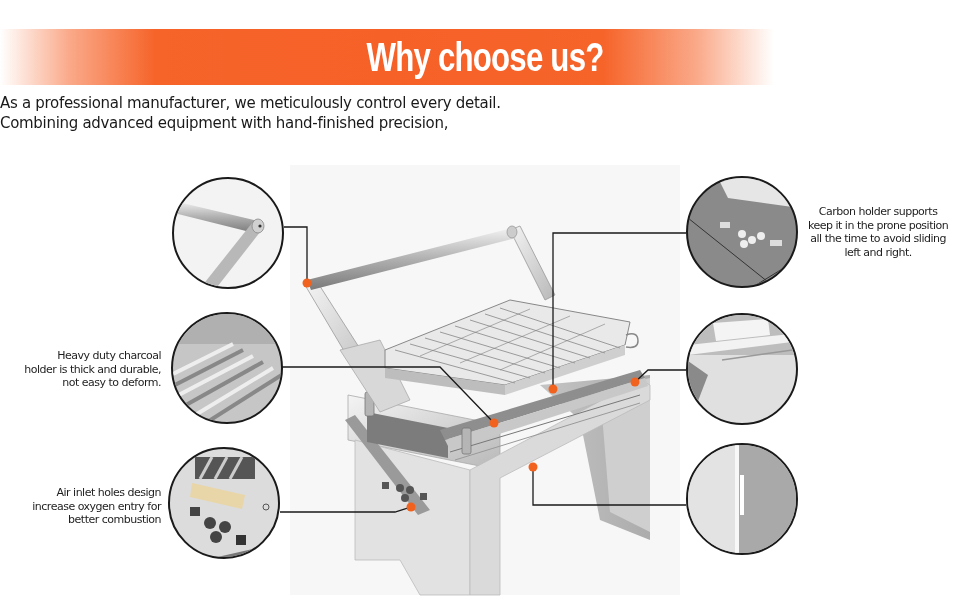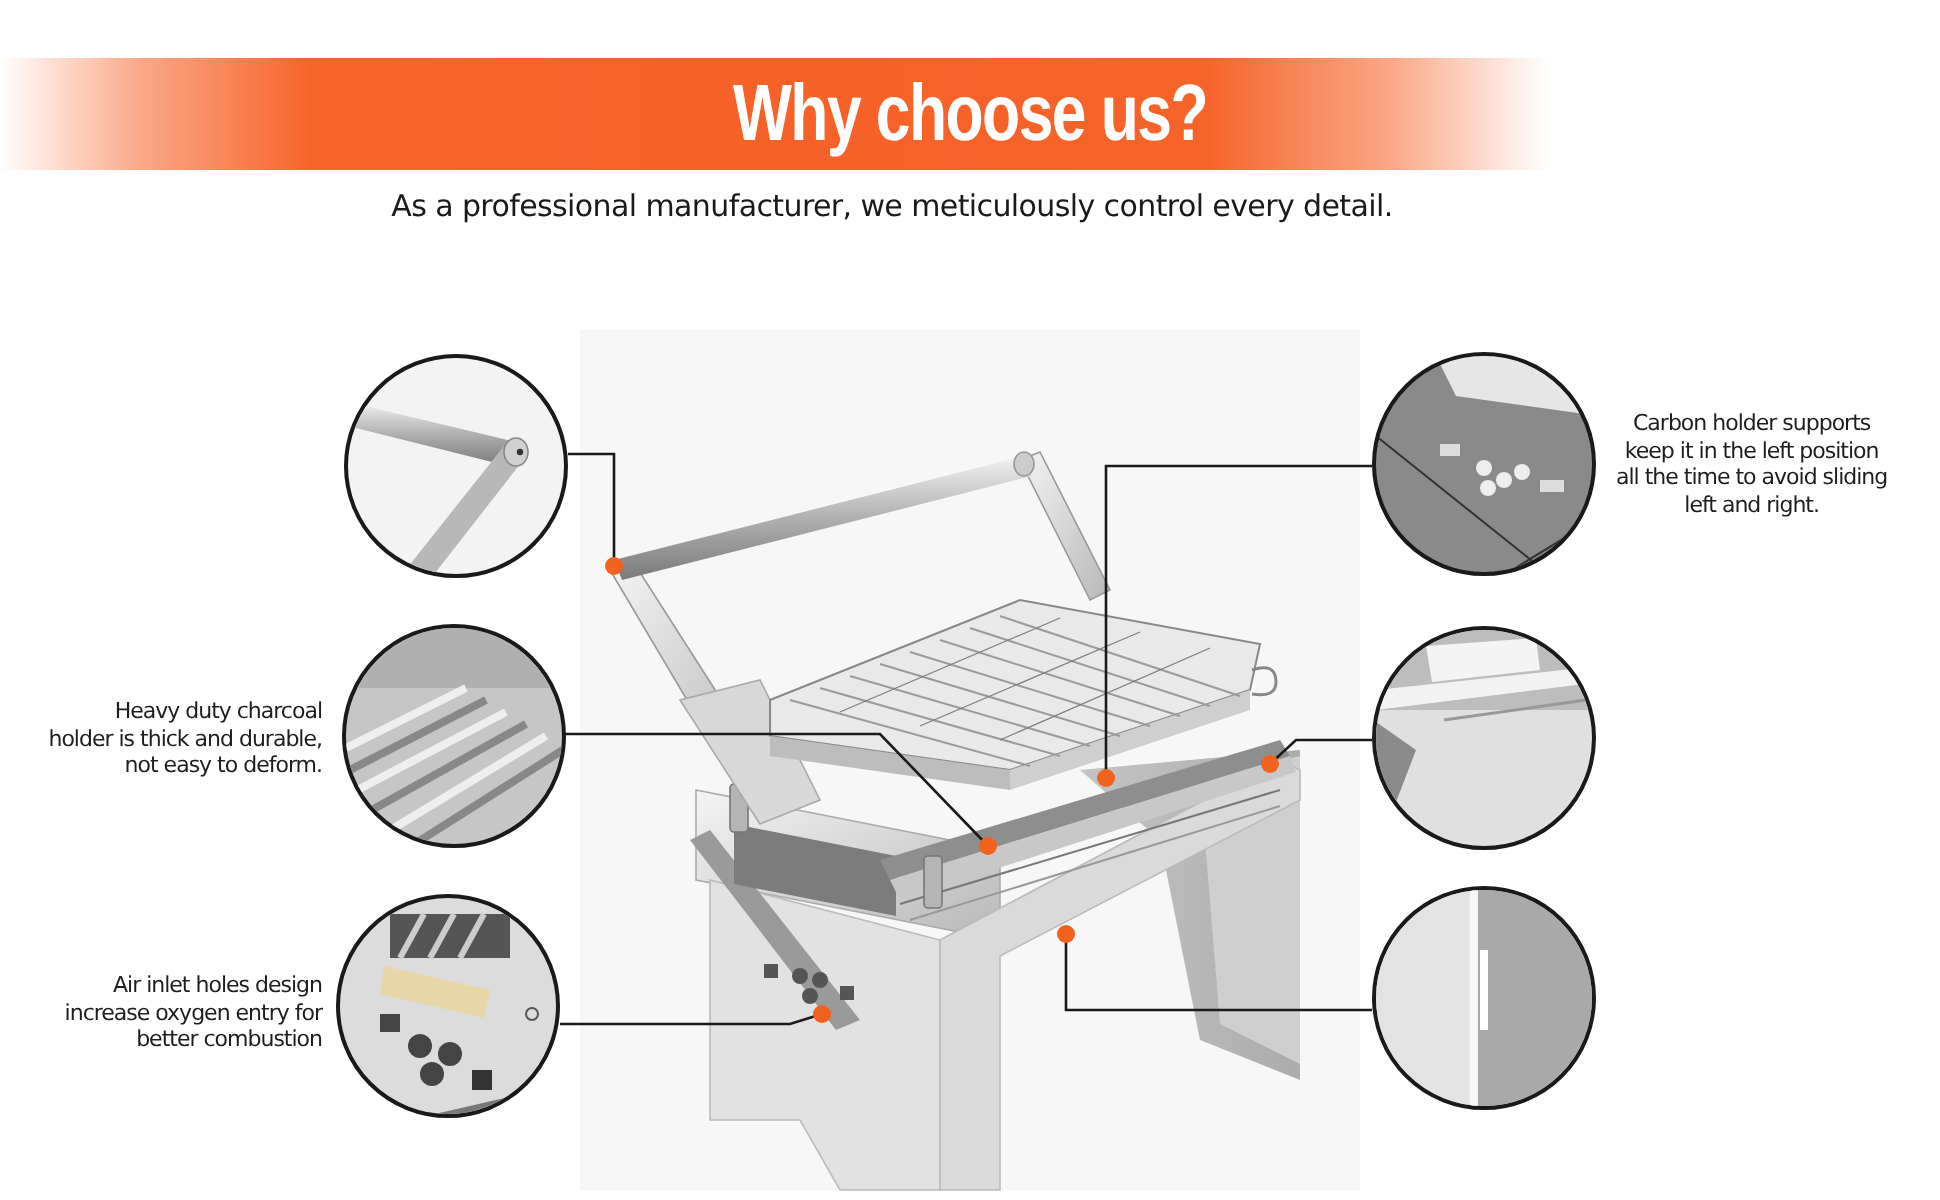--- a/index.html
+++ b/index.html
@@ -21,7 +21,7 @@
     }
 
     .intro {
-      position: absolute; left: 0; top: 93px; width: 892px; text-align: center;
+      position: absolute; left: 0; top: 93px; width: 892px; text-align: left;
       font-family: "DejaVu Sans", sans-serif; font-size: 15px; line-height: 20px; color: #1a1a1a;
       letter-spacing: -0.3px;
     }

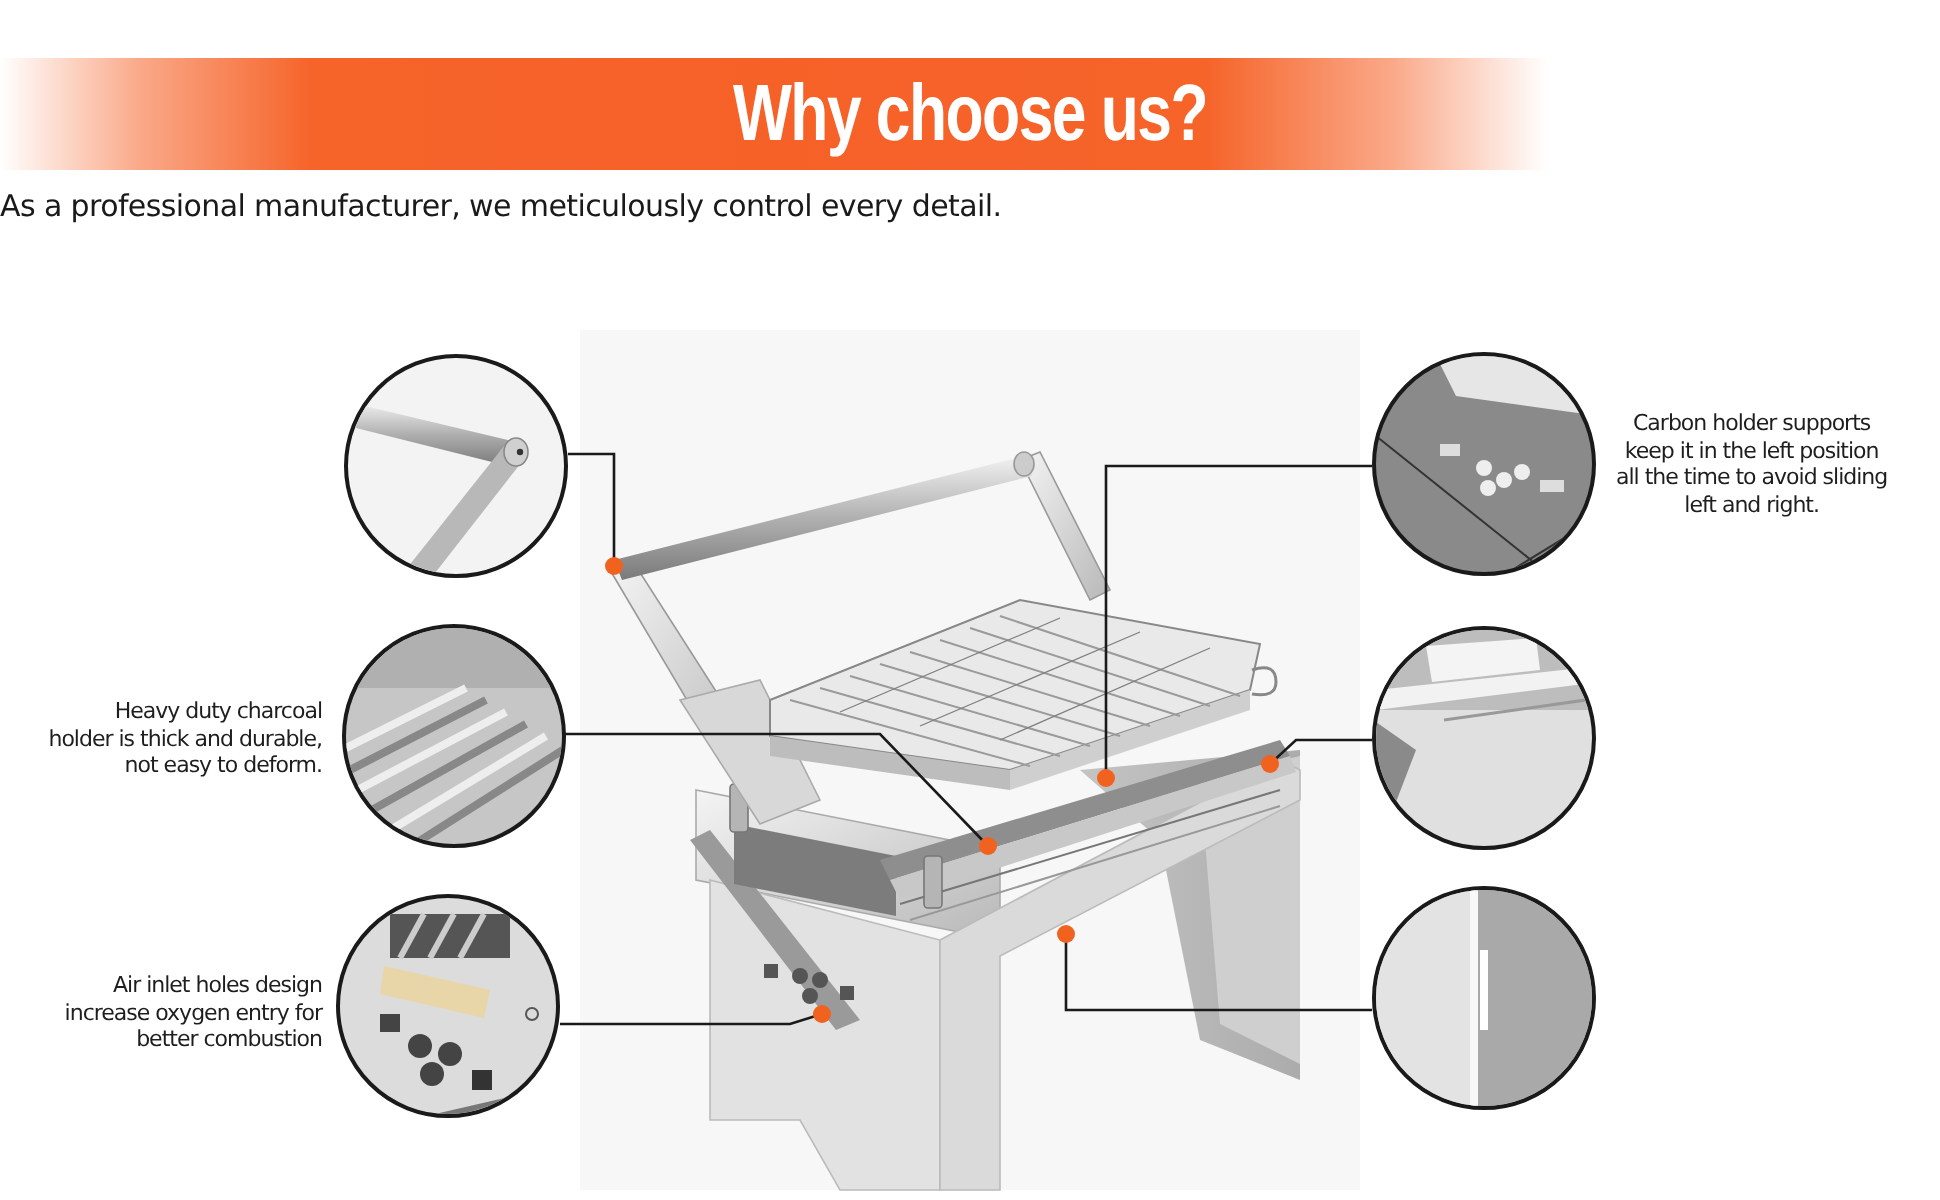--- a/index.html
+++ b/index.html
@@ -55,6 +55,7 @@
 
 <div class="intro">
   <div>As a professional manufacturer, we meticulously control every detail.</div>
+  <div>Combining advanced equipment with hand-finished precision,</div>
 </div>
 
 <div class="scene">

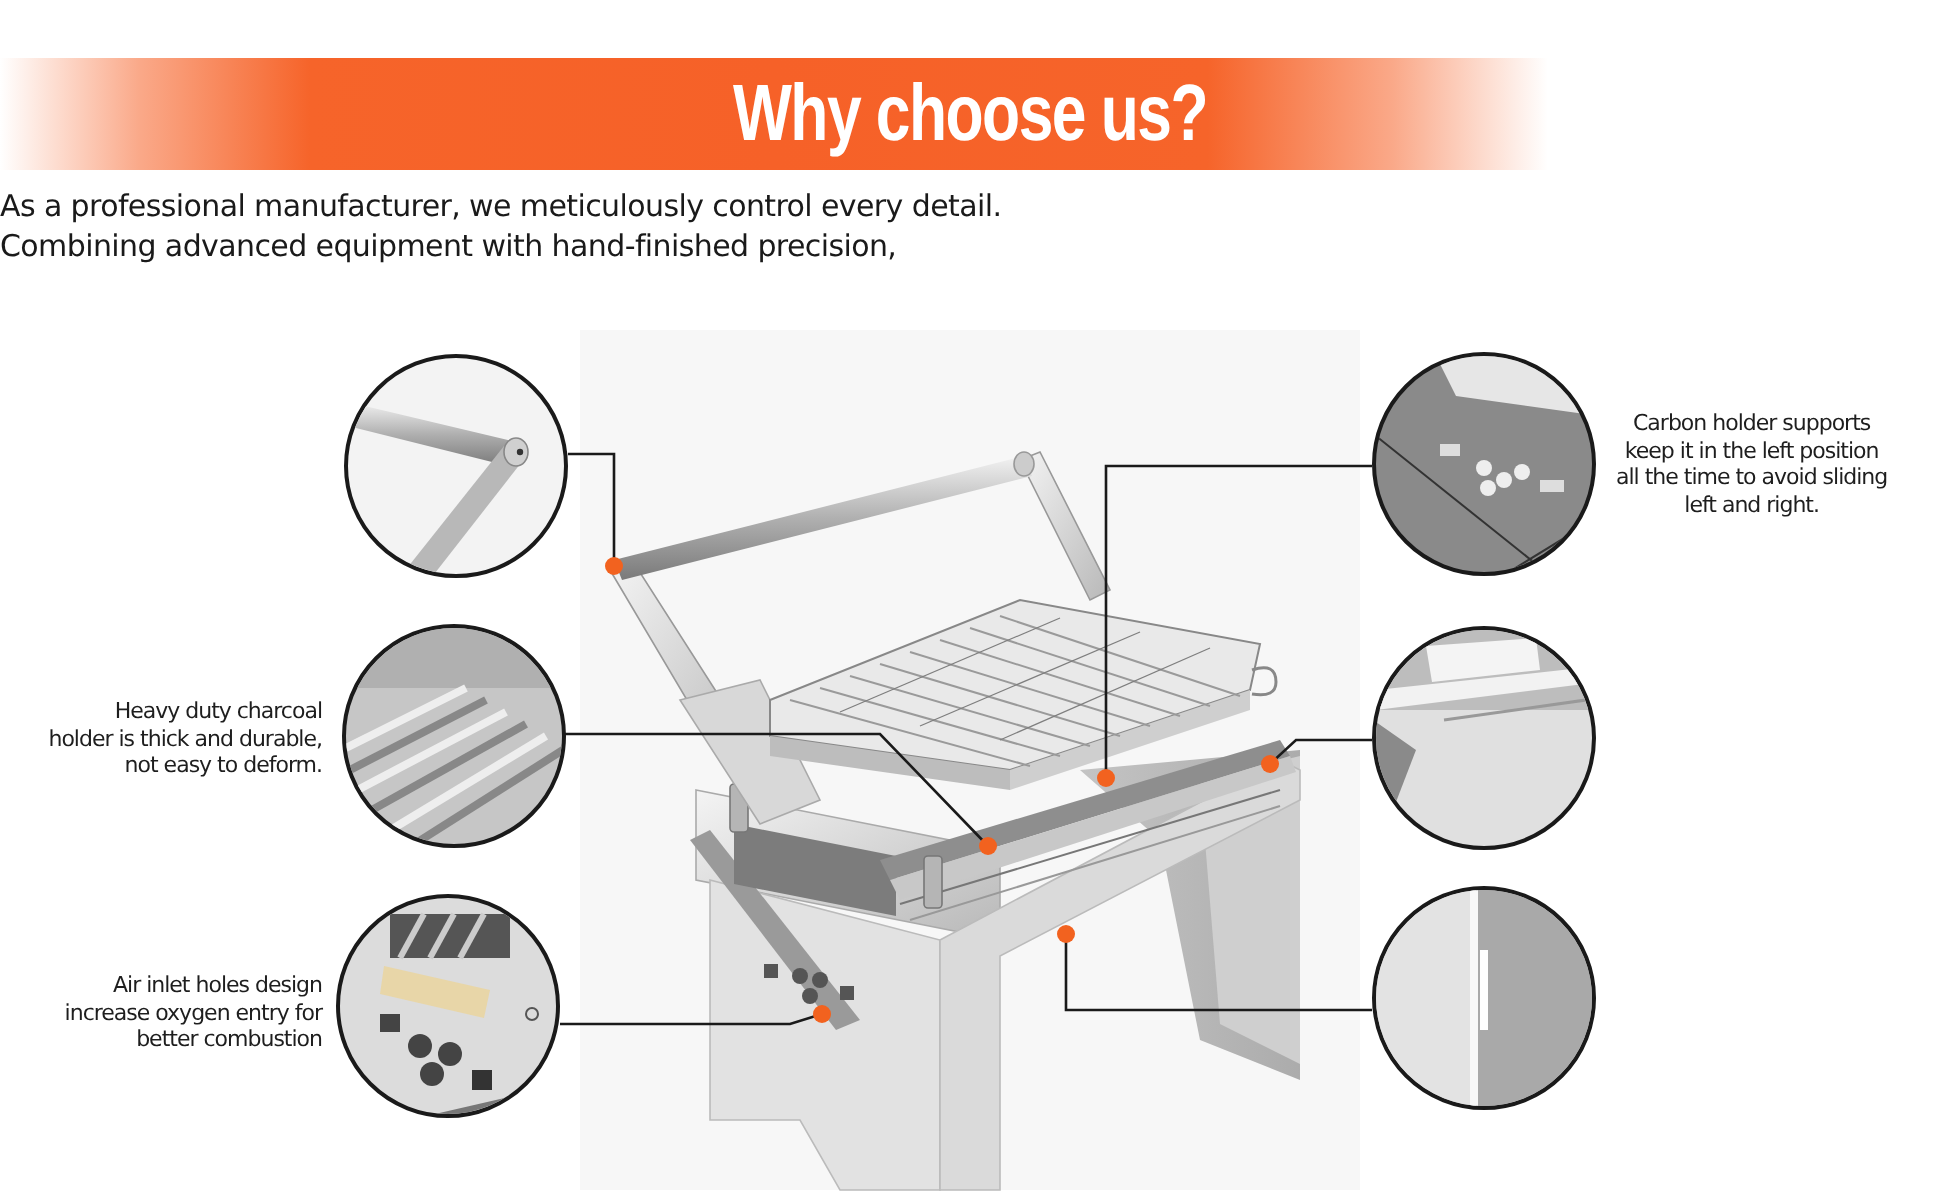--- a/index.html
+++ b/index.html
@@ -236,7 +236,7 @@
 
   <div class="feature-text right" style="left:808px;top:205px">
     <div>Carbon holder supports</div>
-    <div>keep it in the left position</div>
+    <div>keep it in the prone position</div>
     <div>all the time to avoid sliding</div>
     <div>left and right.</div>
   </div>

